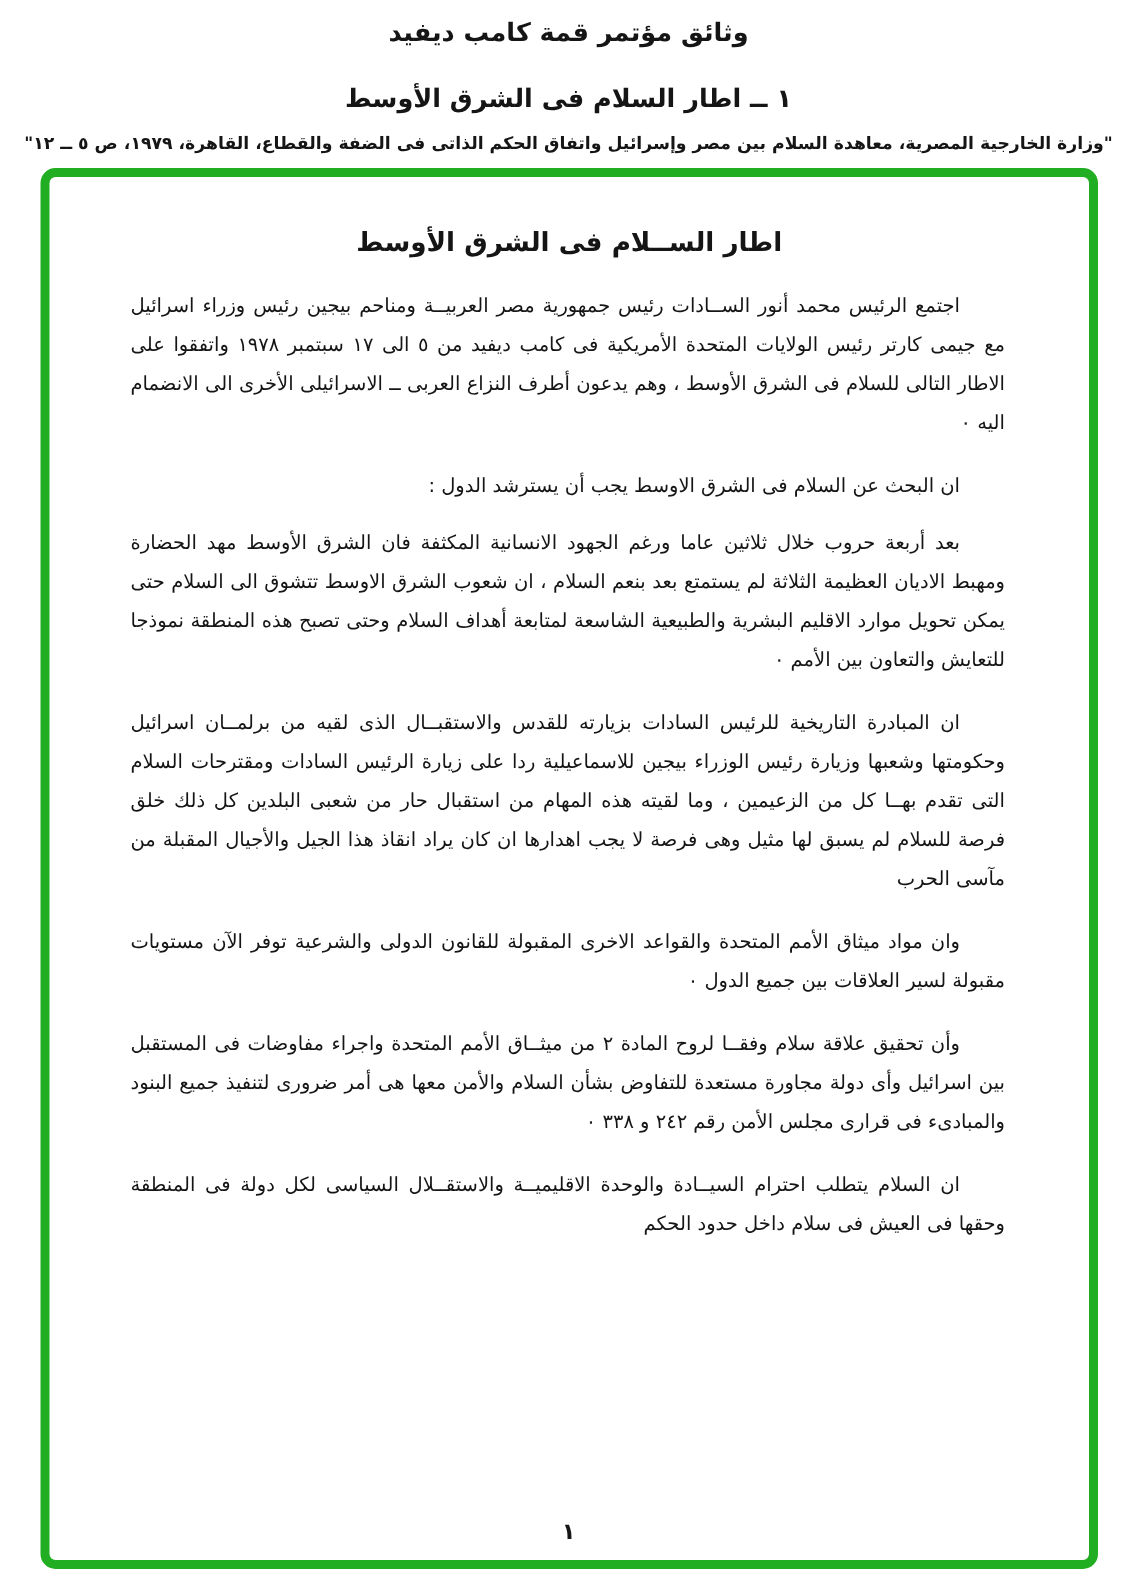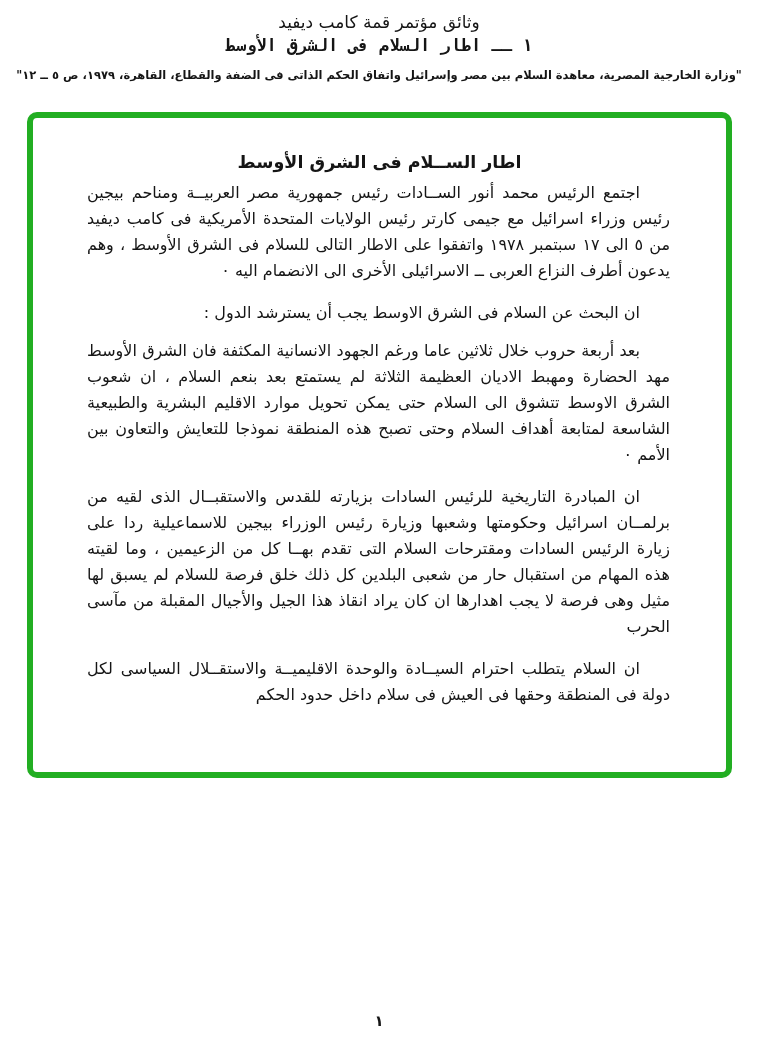--- a/index.html
+++ b/index.html
@@ -17,7 +17,7 @@
 
   
   .doc-header { text-align:center; padding-top:12px; }
-  .hdr-line1 { font-size:17px; font-weight:normal; letter-spacing:0.2px; }
+  .hdr-line1 { font-size:17px; font-weight:bold; letter-spacing:0.2px; }
   .hdr-line2 { font-size:17px; font-weight:bold; margin-top:3px;font-family:Liberation Mono, monospace; }
   .hdr-source {
     font-size:11.5px; font-weight:bold; margin-top:12px;

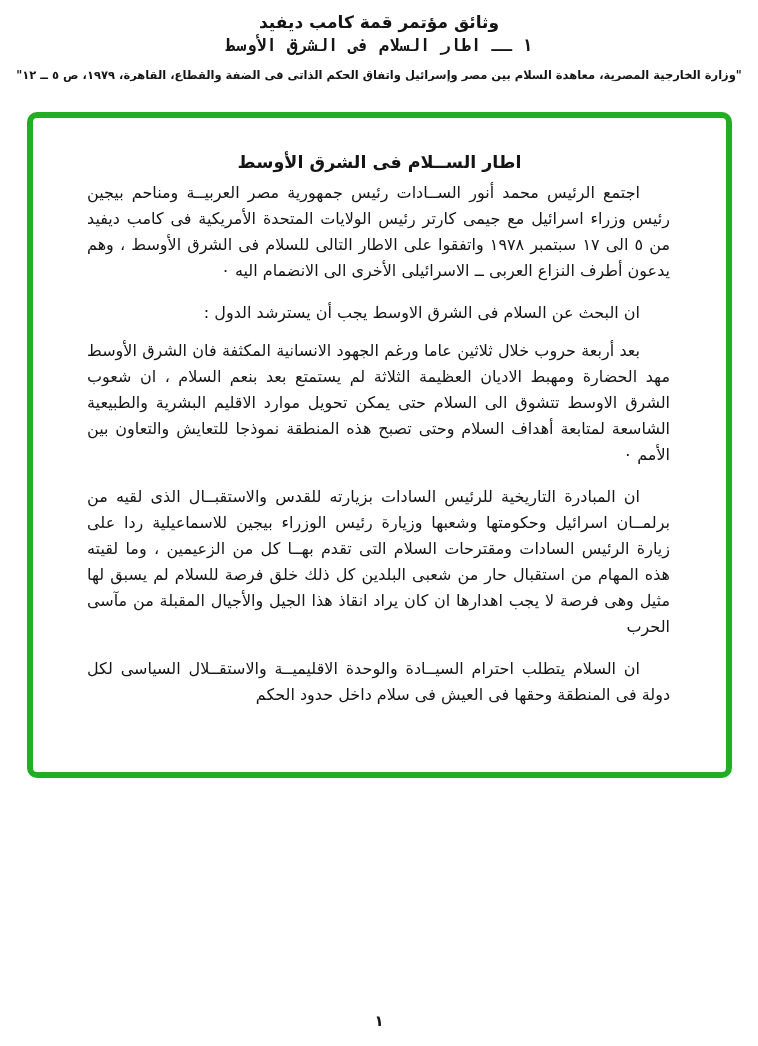--- a/index.html
+++ b/index.html
@@ -18,7 +18,7 @@
   
   .doc-header { text-align:center; padding-top:12px; }
   .hdr-line1 { font-size:17px; font-weight:bold; letter-spacing:0.2px; }
-  .hdr-line2 { font-size:17px; font-weight:bold; margin-top:3px;font-family:Liberation Mono, monospace; }
+  .hdr-line2 { font-size:17px; font-weight:bold; margin-top:24px; }
   .hdr-source {
     font-size:11.5px; font-weight:bold; margin-top:12px;
     white-space:nowrap; letter-spacing:-0.2px;

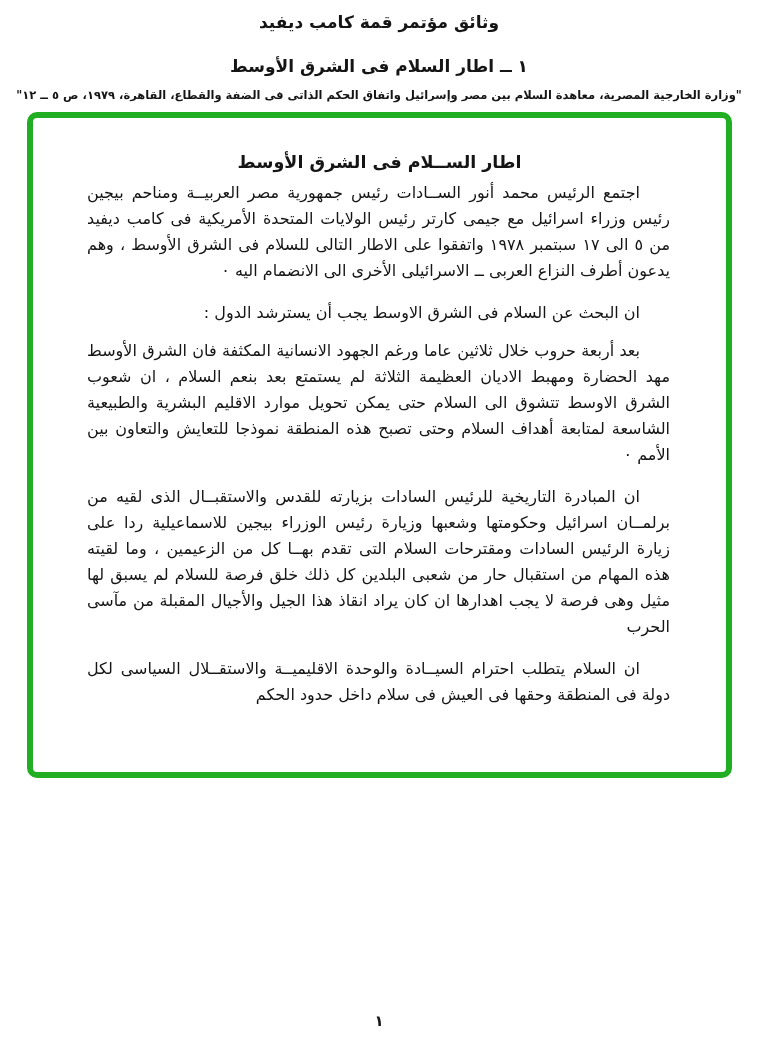--- a/index.html
+++ b/index.html
@@ -27,7 +27,7 @@
   
   .frame {
     position:absolute; left:27px; top:112px;
-    width:705px; height:666px;
+    width:705px; height:934px;
     border:6px solid var(--green);
     border-radius:10px;
     background:var(--paper);

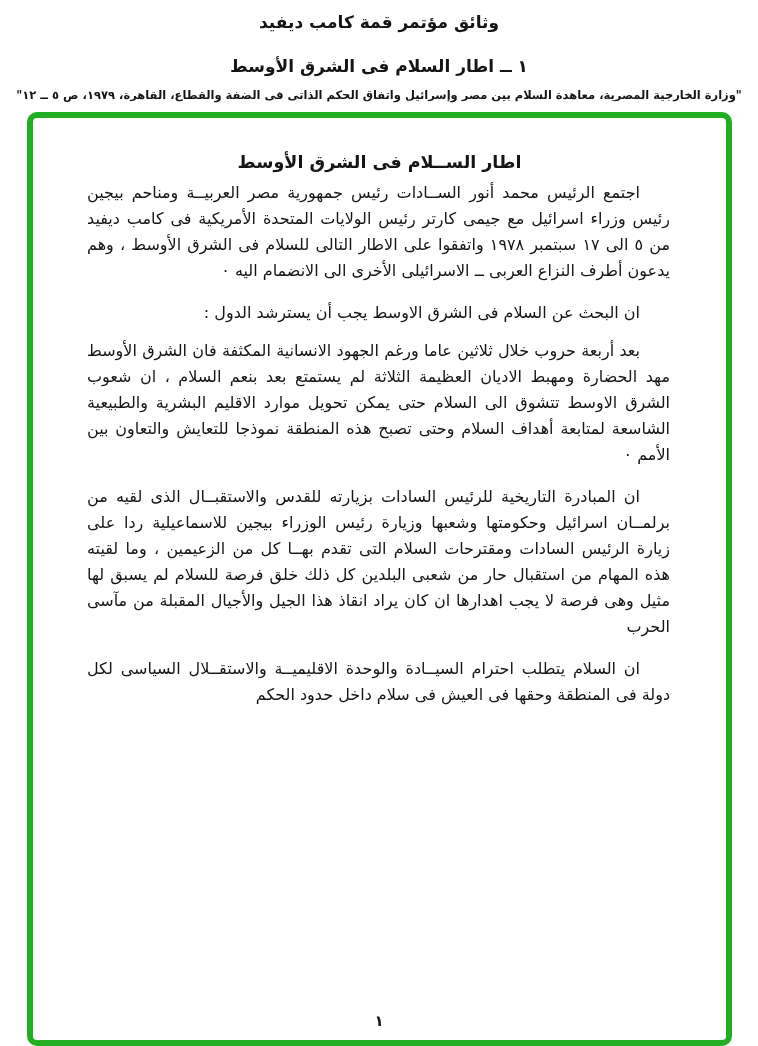--- a/index.html
+++ b/index.html
@@ -37,9 +37,9 @@
     font-size:17.5px; margin-top:34px;
   }
   .doc-body {
-    margin-top:8px;
+    margin-top:20px;
     padding:0 56px 0 54px;
-    font-size:16px;
+    font-size:13px;
     line-height:26px;
     text-align:justify;
   }

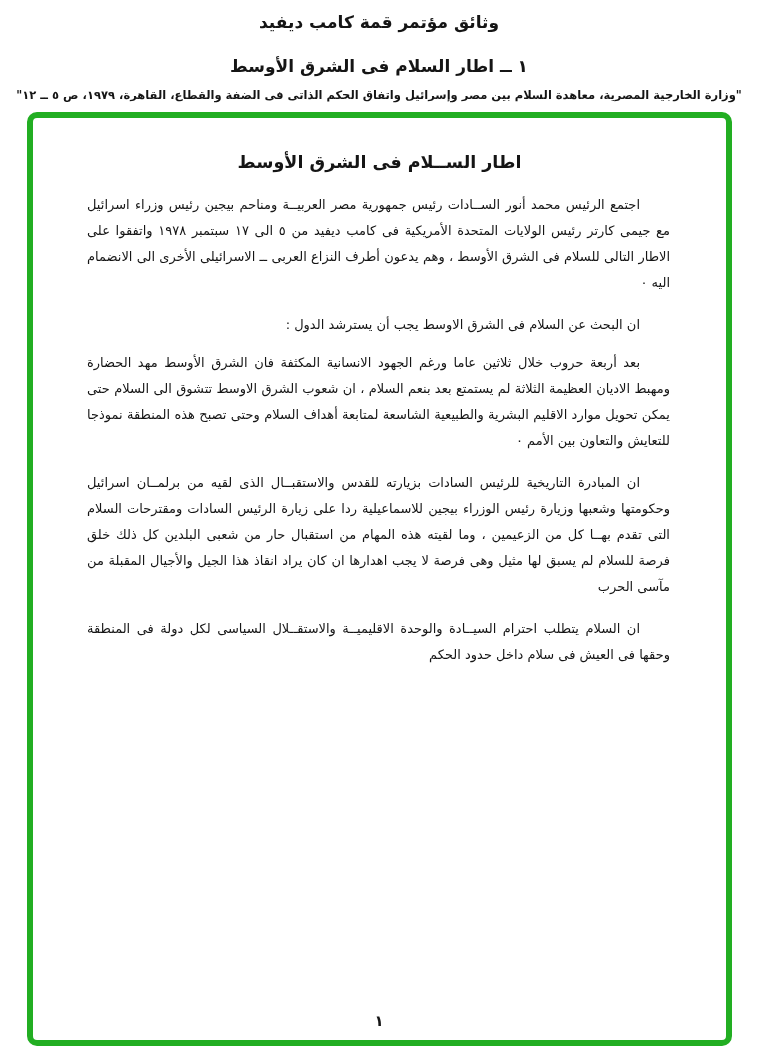--- a/index.html
+++ b/index.html
@@ -74,6 +74,7 @@
       <p class="lead-colon">ان البحث عن السلام فى الشرق الاوسط يجب أن يسترشد الدول :</p>
       <p>بعد أربعة حروب خلال ثلاثين عاما ورغم الجهود الانسانية المكثفة فان الشرق الأوسط مهد الحضارة ومهبط الاديان العظيمة الثلاثة لم يستمتع بعد بنعم السلام ، ان شعوب الشرق الاوسط تتشوق الى السلام حتى يمكن تحويل موارد الاقليم البشرية والطبيعية الشاسعة لمتابعة أهداف السلام وحتى تصبح هذه المنطقة نموذجا للتعايش والتعاون بين الأمم ٠</p>
       <p>ان المبادرة التاريخية للرئيس السادات بزيارته للقدس والاستقبــال الذى لقيه من برلمــان اسرائيل وحكومتها وشعبها وزيارة رئيس الوزراء بيجين للاسماعيلية ردا على زيارة الرئيس السادات ومقترحات السلام التى تقدم بهــا كل من الزعيمين ، وما لقيته هذه المهام من استقبال حار من شعبى البلدين كل ذلك خلق فرصة للسلام لم يسبق لها مثيل وهى فرصة لا يجب اهدارها ان كان يراد انقاذ هذا الجيل والأجيال المقبلة من مآسى الحرب</p>
+      <p>وان مواد ميثاق الأمم المتحدة والقواعد الاخرى المقبولة للقانون الدولى والشرعية توفر الآن مستويات مقبولة لسير العلاقات بين جميع الدول ٠</p>
       <p>ان السلام يتطلب احترام السيــادة والوحدة الاقليميــة والاستقــلال السياسى لكل دولة فى المنطقة وحقها فى العيش فى سلام داخل حدود الحكم</p>
     </div>
   </div>

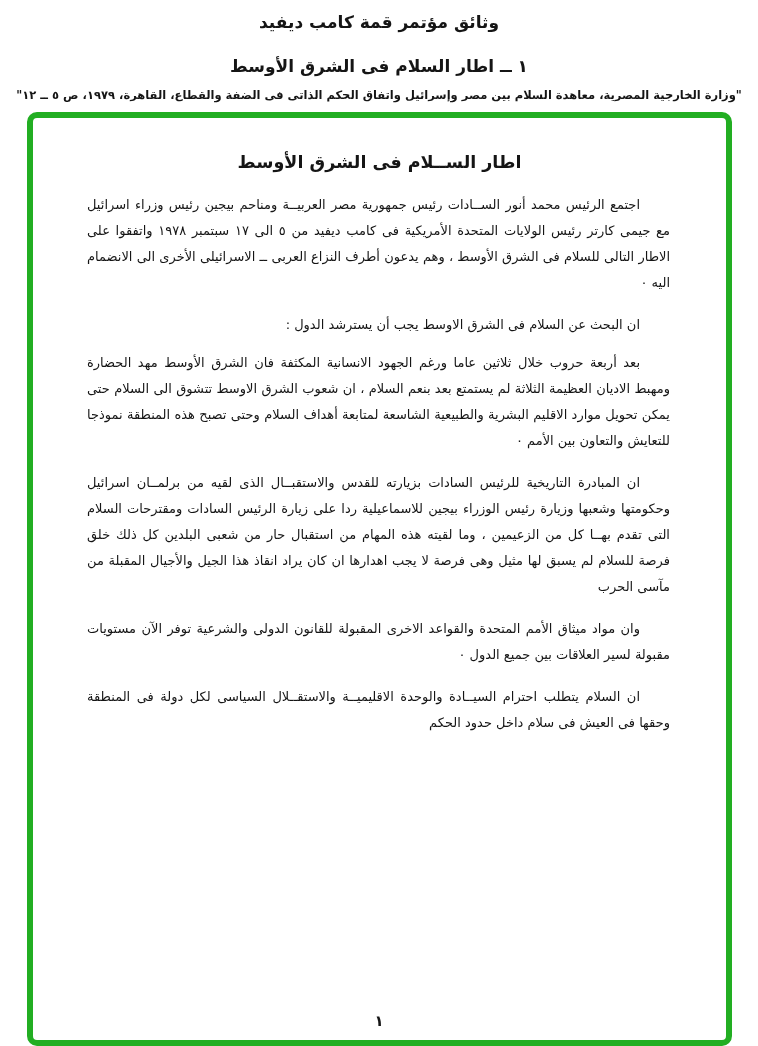--- a/index.html
+++ b/index.html
@@ -75,6 +75,7 @@
       <p>بعد أربعة حروب خلال ثلاثين عاما ورغم الجهود الانسانية المكثفة فان الشرق الأوسط مهد الحضارة ومهبط الاديان العظيمة الثلاثة لم يستمتع بعد بنعم السلام ، ان شعوب الشرق الاوسط تتشوق الى السلام حتى يمكن تحويل موارد الاقليم البشرية والطبيعية الشاسعة لمتابعة أهداف السلام وحتى تصبح هذه المنطقة نموذجا للتعايش والتعاون بين الأمم ٠</p>
       <p>ان المبادرة التاريخية للرئيس السادات بزيارته للقدس والاستقبــال الذى لقيه من برلمــان اسرائيل وحكومتها وشعبها وزيارة رئيس الوزراء بيجين للاسماعيلية ردا على زيارة الرئيس السادات ومقترحات السلام التى تقدم بهــا كل من الزعيمين ، وما لقيته هذه المهام من استقبال حار من شعبى البلدين كل ذلك خلق فرصة للسلام لم يسبق لها مثيل وهى فرصة لا يجب اهدارها ان كان يراد انقاذ هذا الجيل والأجيال المقبلة من مآسى الحرب</p>
       <p>وان مواد ميثاق الأمم المتحدة والقواعد الاخرى المقبولة للقانون الدولى والشرعية توفر الآن مستويات مقبولة لسير العلاقات بين جميع الدول ٠</p>
+      <p>وأن تحقيق علاقة سلام وفقــا لروح المادة ٢ من ميثــاق الأمم المتحدة واجراء مفاوضات فى المستقبل بين اسرائيل وأى دولة مجاورة مستعدة للتفاوض بشأن السلام والأمن معها هى أمر ضرورى لتنفيذ جميع البنود والمبادىء فى قرارى مجلس الأمن رقم ٢٤٢ و ٣٣٨ ٠</p>
       <p>ان السلام يتطلب احترام السيــادة والوحدة الاقليميــة والاستقــلال السياسى لكل دولة فى المنطقة وحقها فى العيش فى سلام داخل حدود الحكم</p>
     </div>
   </div>

